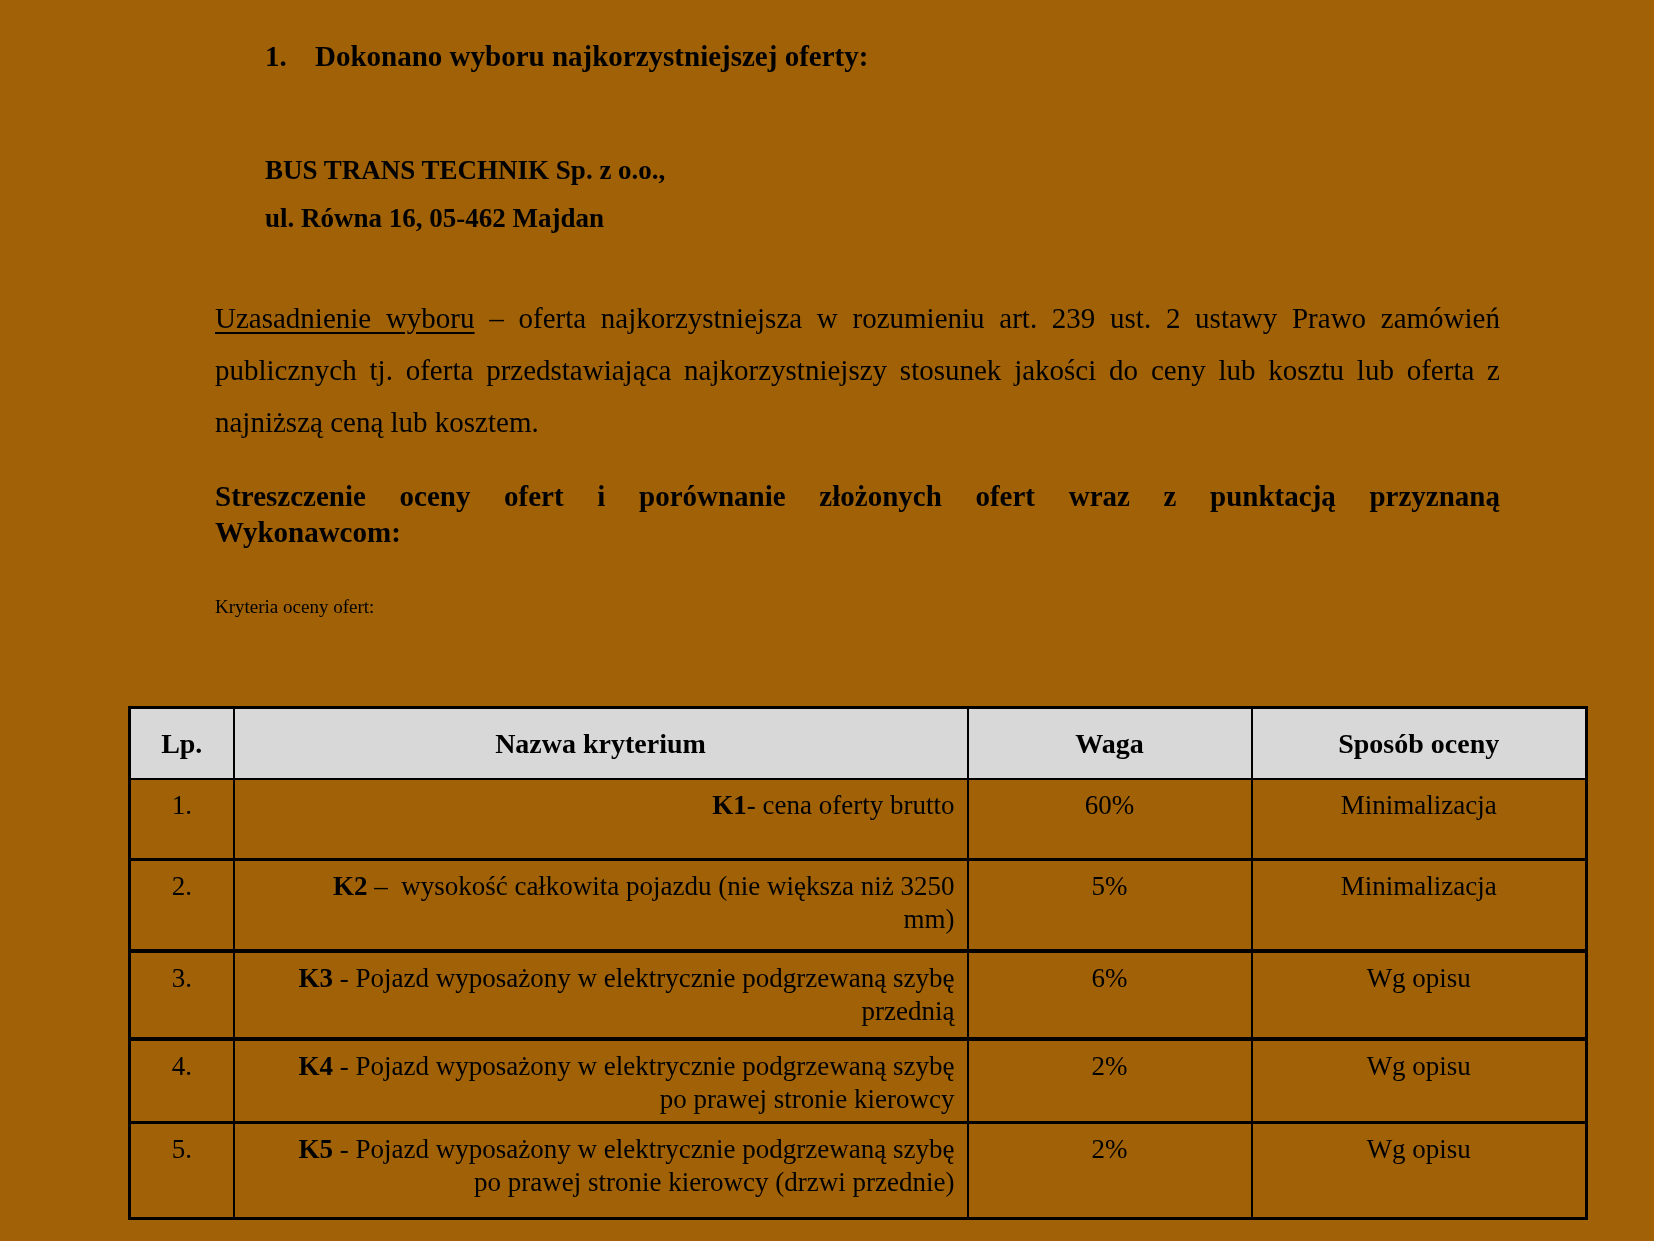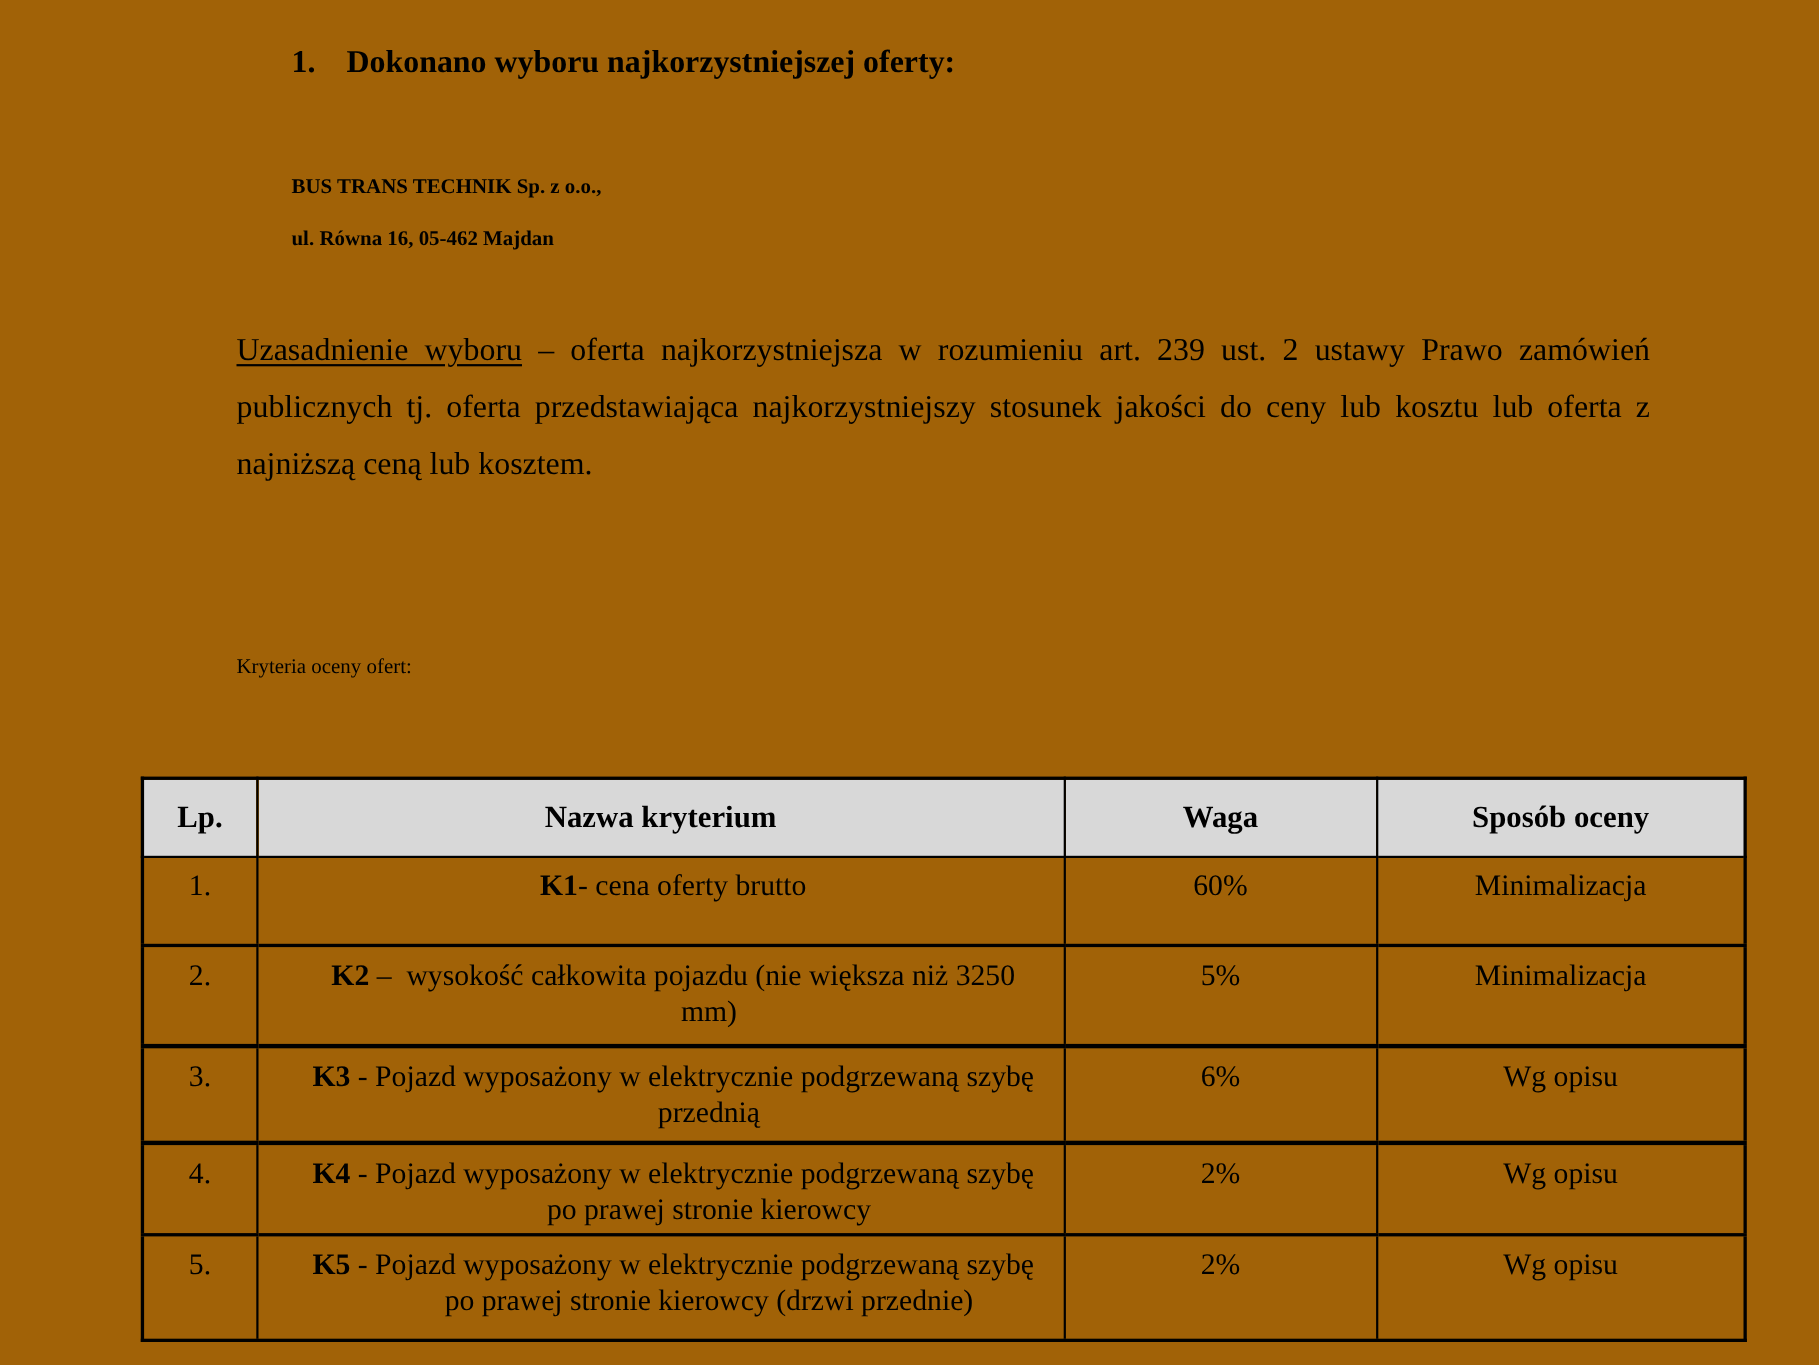--- a/index.html
+++ b/index.html
@@ -26,7 +26,7 @@
   .winner {
     position: absolute;
     left: 265px; top: 146px;
-    font-size: 19px; font-weight: bold;
+    font-size: 27px; font-weight: bold;
     line-height: 48px;
     white-space: nowrap;
   }

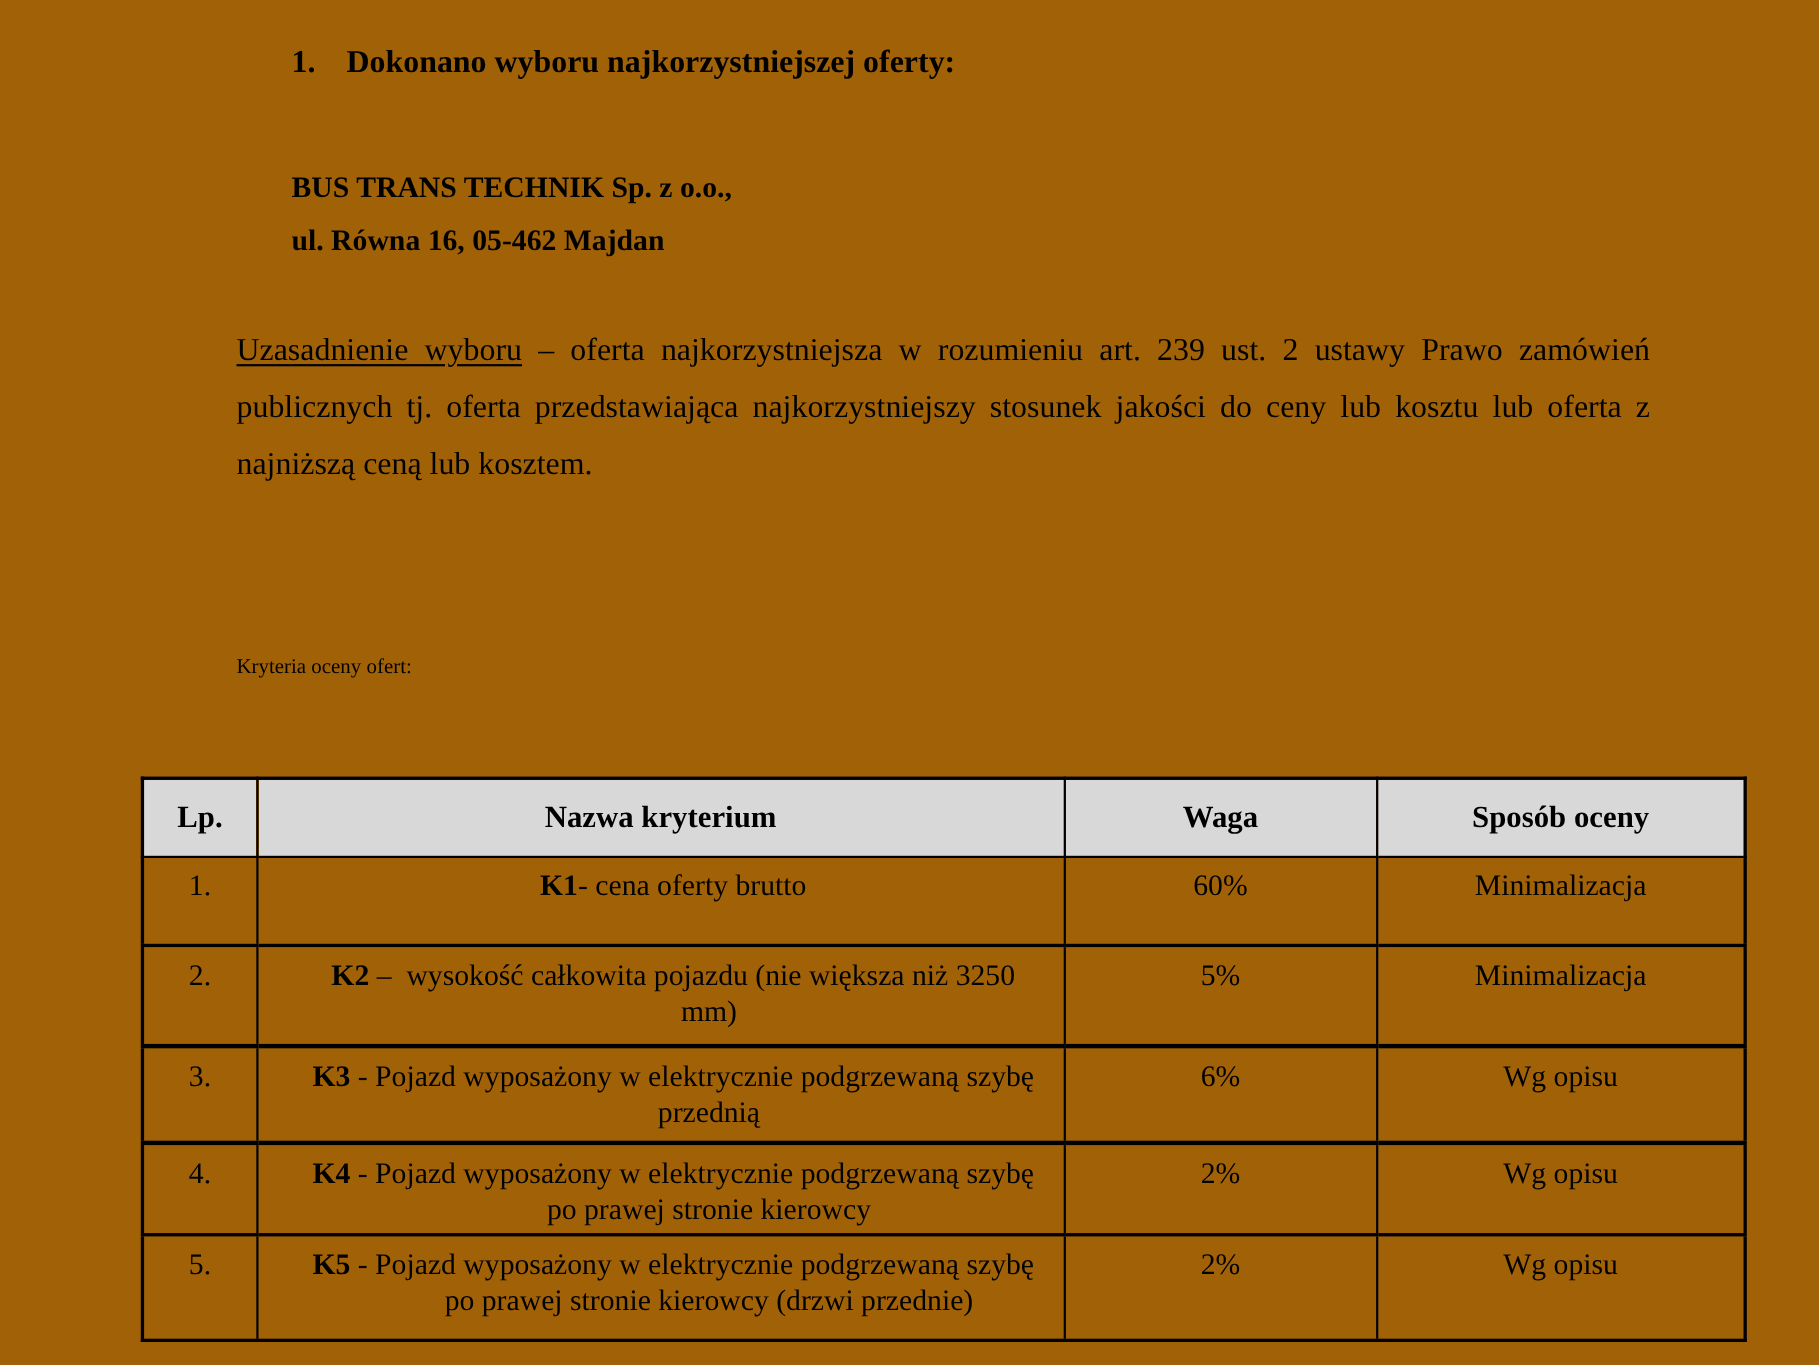--- a/index.html
+++ b/index.html
@@ -117,6 +117,10 @@
     <div class="line">najniższą ceną lub kosztem.</div>
   </div>
 
+  <div class="summary">
+    <div class="line stretch">Streszczenie oceny ofert i porównanie złożonych ofert wraz z punktacją przyznaną</div>
+    <div class="line">Wykonawcom:</div>
+  </div>
 
   <div class="criteria-heading">Kryteria oceny ofert:</div>
 

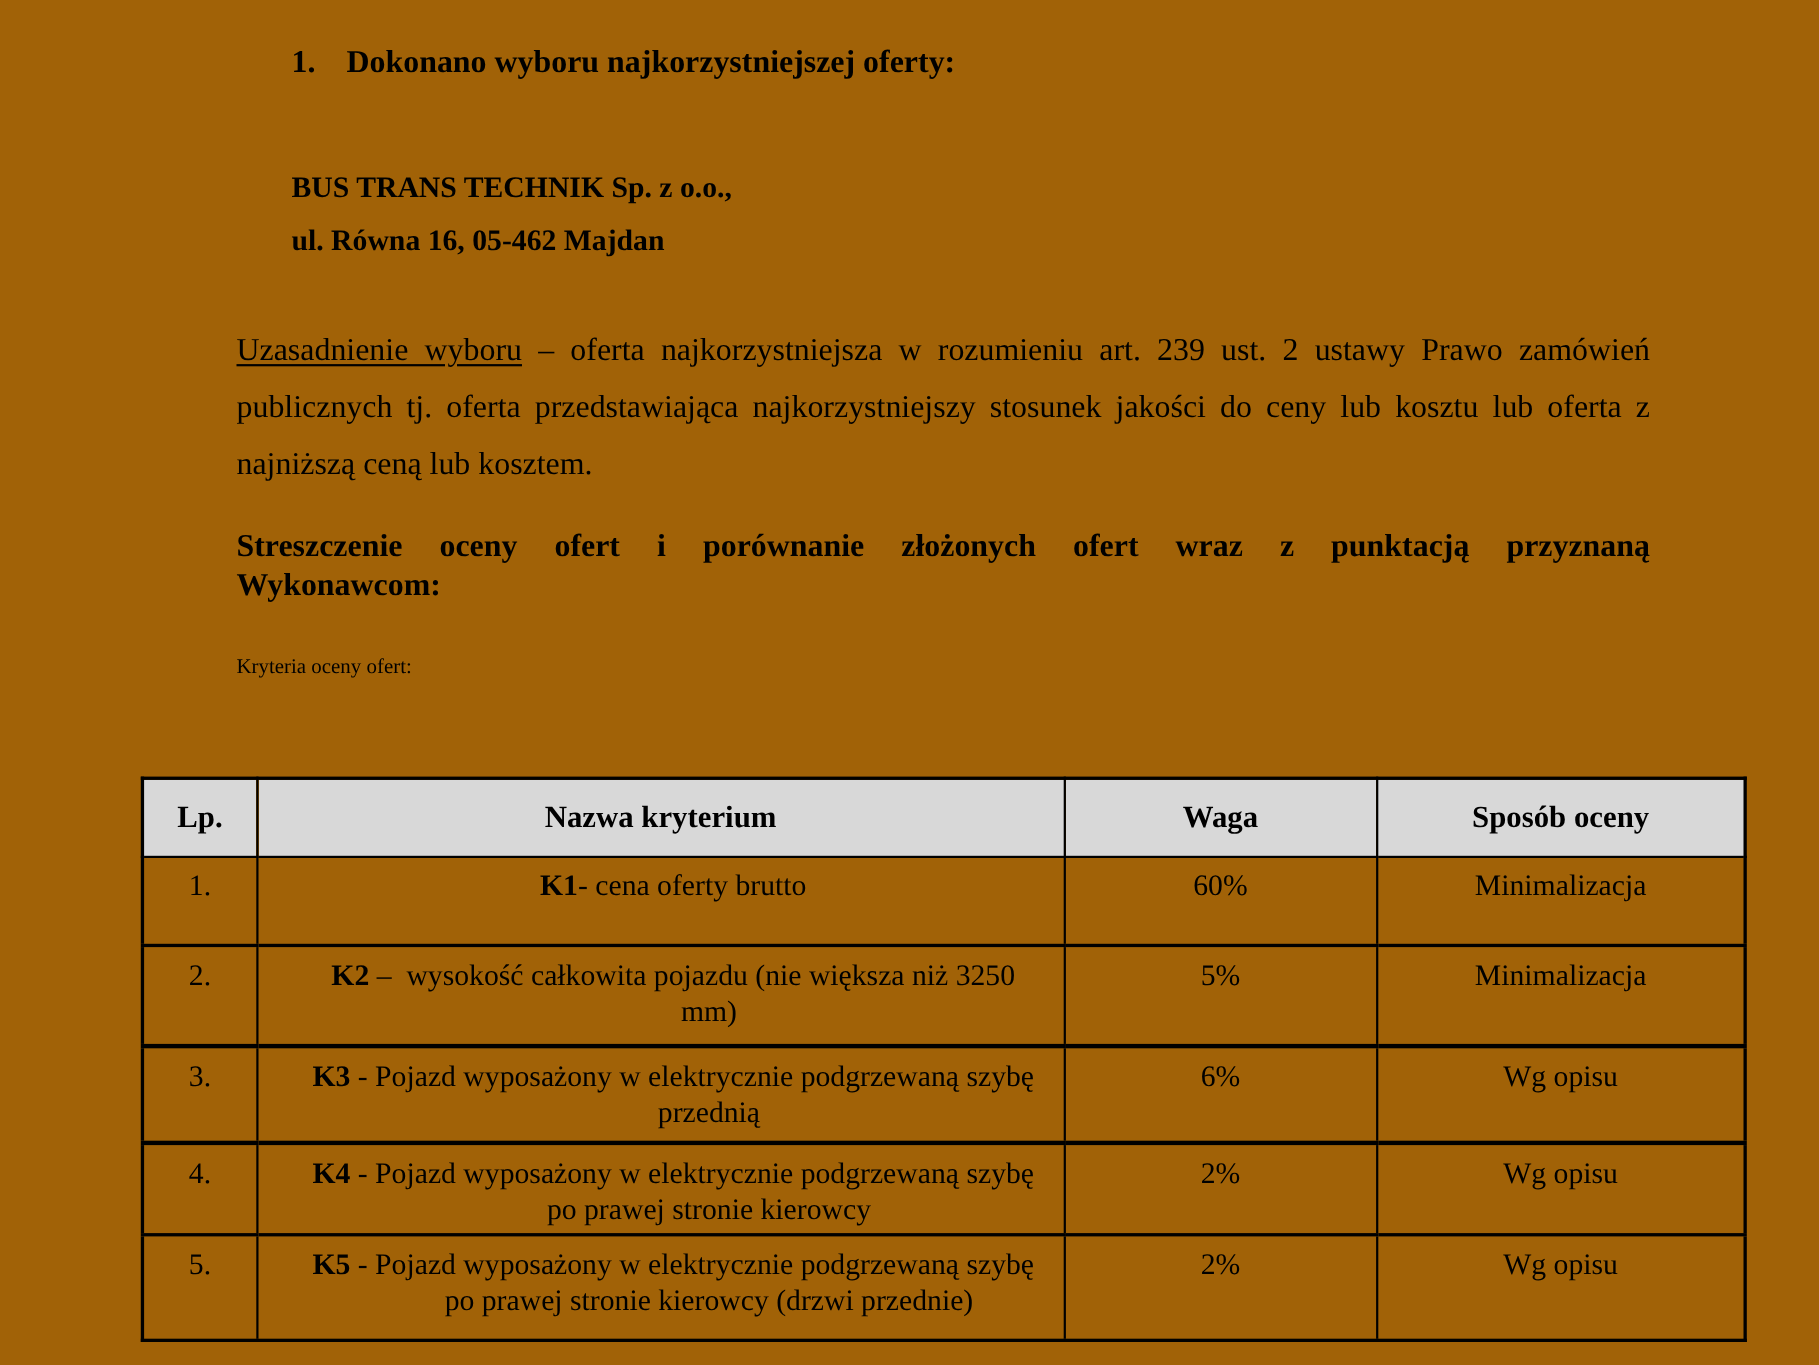--- a/index.html
+++ b/index.html
@@ -90,7 +90,7 @@
   tr.r5 td { height: 80px; }
   td.c-lp, td.c-waga, td.c-sposob { text-align: center; }
   td.c-nazwa {
-    text-align: center;
+    text-align: right;
     padding-left: 100px; padding-right: 12px;
     text-indent: -65px;
     white-space: pre-wrap;

